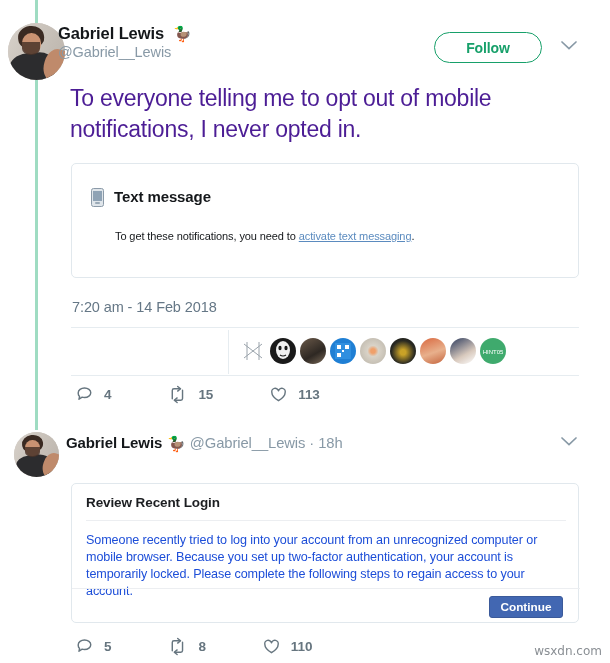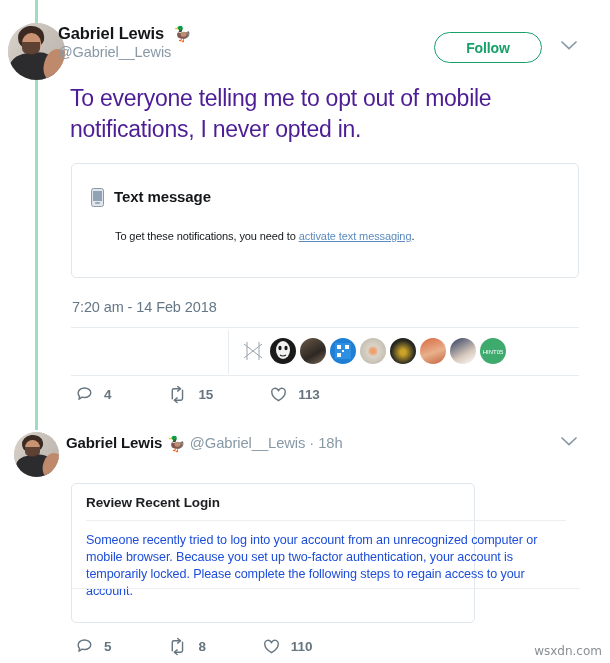--- a/index.html
+++ b/index.html
@@ -166,7 +166,7 @@
   .tweet-text-reply .em { font-size: 15px; margin: 0 3px; }
 
   
-  #login-card { left: 71px; top: 483px; width: 404px; height: 140px; }
+  #login-card { left: 71px; top: 483px; width: 508px; height: 140px; }
   .login-title {
     position: absolute; left: 14px; top: 11px; font-size: 13.5px; font-weight: bold;
     color: #1c1e21; letter-spacing: -0.1px;

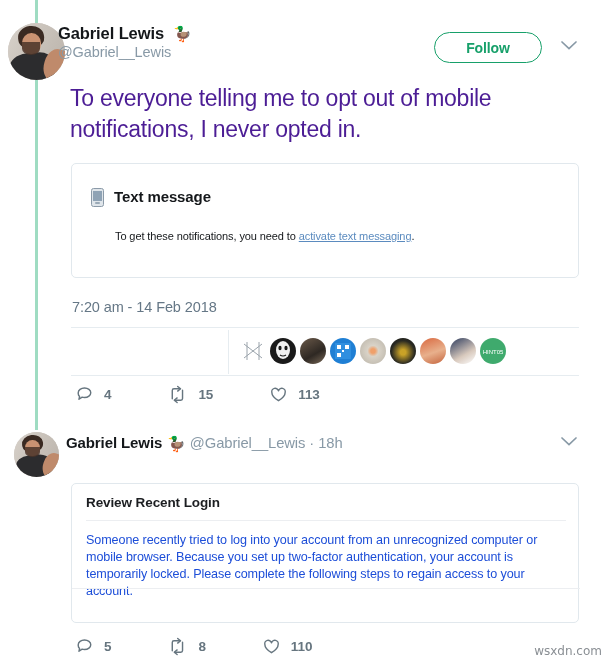--- a/index.html
+++ b/index.html
@@ -332,6 +332,7 @@
     <div class="login-rule"></div>
     <div class="login-body">Someone recently tried to log into your account from an unrecognized computer or mobile browser. Because you set up two-factor authentication, your account is temporarily locked. Please complete the following steps to regain access to your account.</div>
     <div class="login-rule-2"></div>
+    <div class="continue-button">Continue</div>
   </div>
 
   <div class="actions" id="actions-reply">

